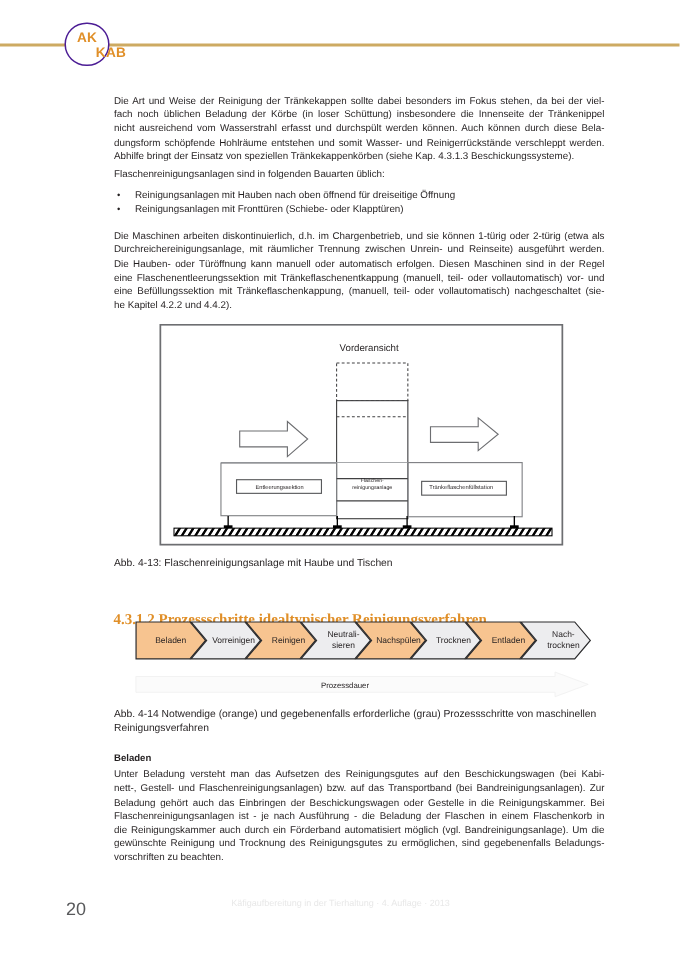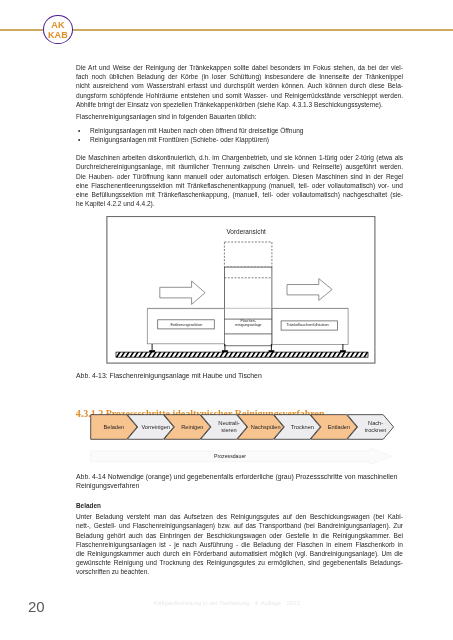--- a/index.html
+++ b/index.html
@@ -15,7 +15,7 @@
   .logo span{position:absolute;left:0;width:100%;text-align:center;color:#e08f28;
              font-weight:700;font-size:9.1px;letter-spacing:0.15px;line-height:1;}
   .logo .l1{top:4.6px;}
-  .logo .l2{top:15.1px;}
+  .logo .l2{top:15.1px;padding-left:16px;}
 
   
   .tline{position:absolute;left:76px;width:327px;font-size:6.55px;height:9px;line-height:9px;

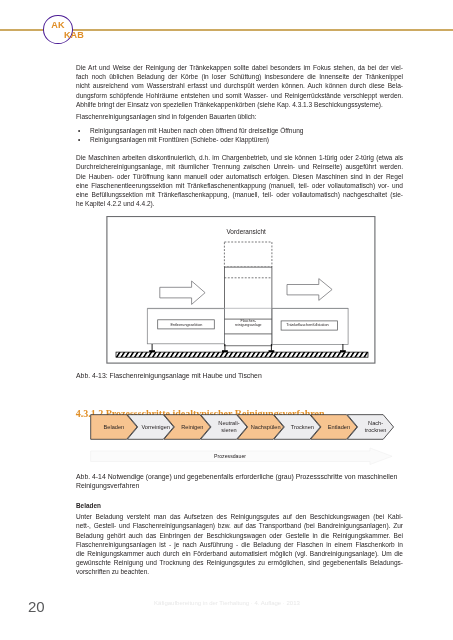--- a/index.html
+++ b/index.html
@@ -30,7 +30,7 @@
   .belh{position:absolute;left:76px;font-size:6.4px;font-weight:700;line-height:9px;color:#231f20;}
 
   
-  .f-num{position:absolute;left:28px;top:601.5px;font-size:15px;line-height:9.2px;color:#58595b;}
+  .f-num{position:absolute;left:44px;top:601.5px;font-size:12px;line-height:9.2px;color:#58595b;}
   .f-txt{position:absolute;left:154.1px;top:600.2px;font-size:6px;line-height:7px;color:#e8e8e8;white-space:nowrap;}
 
   svg{display:block;}

